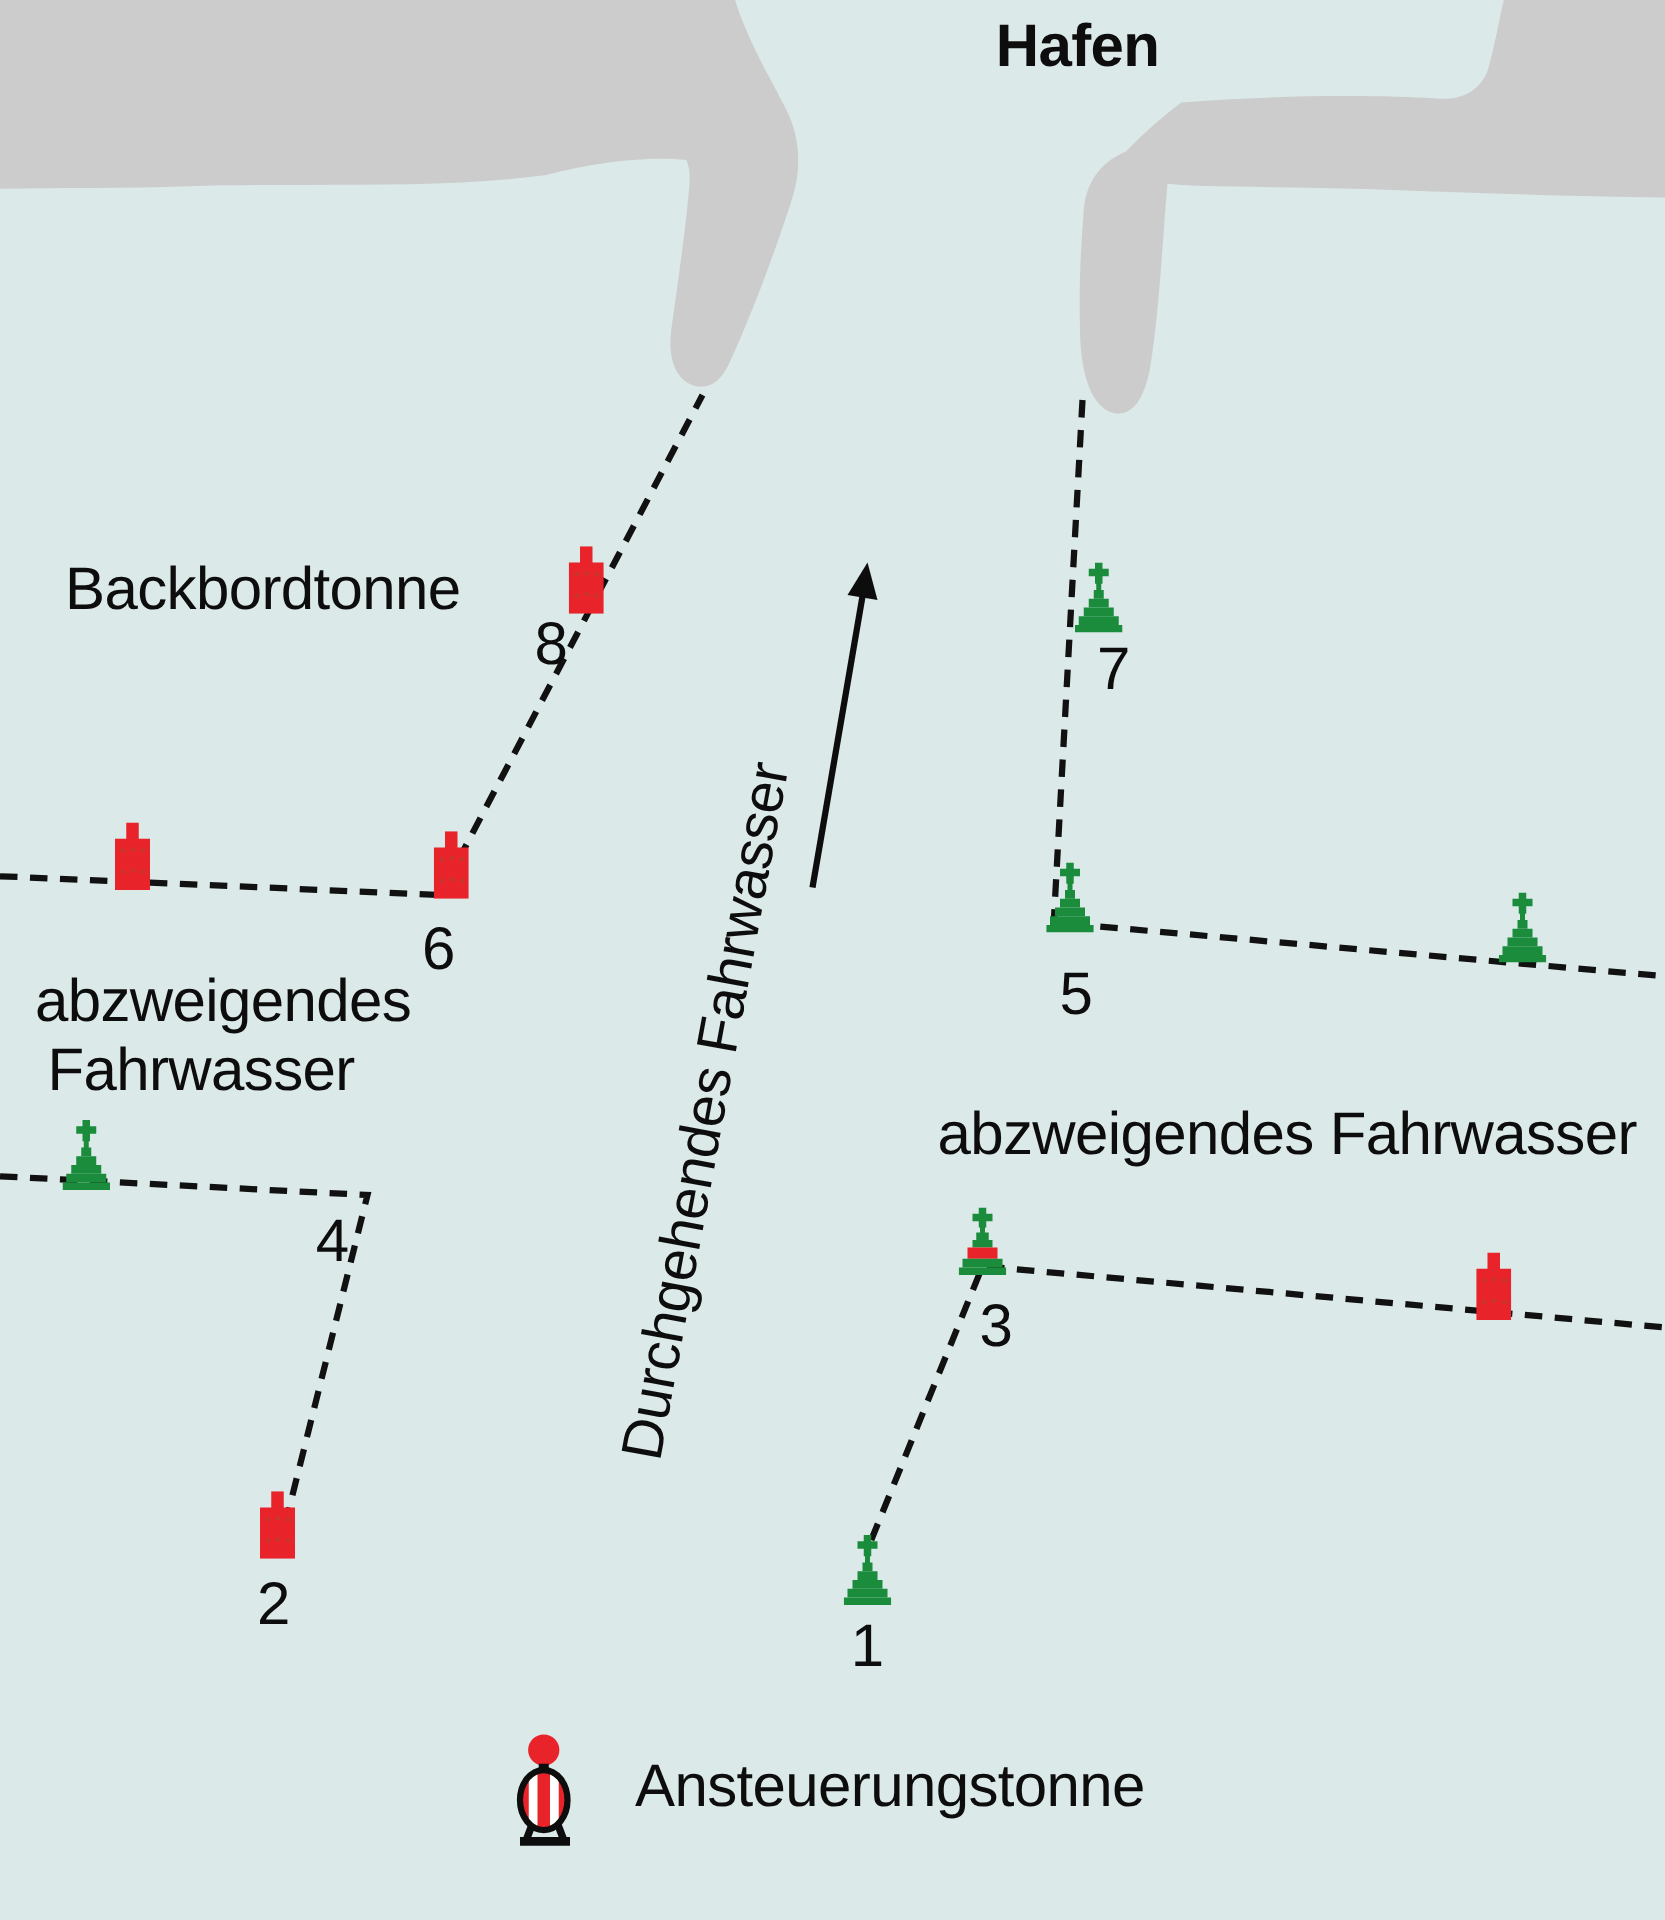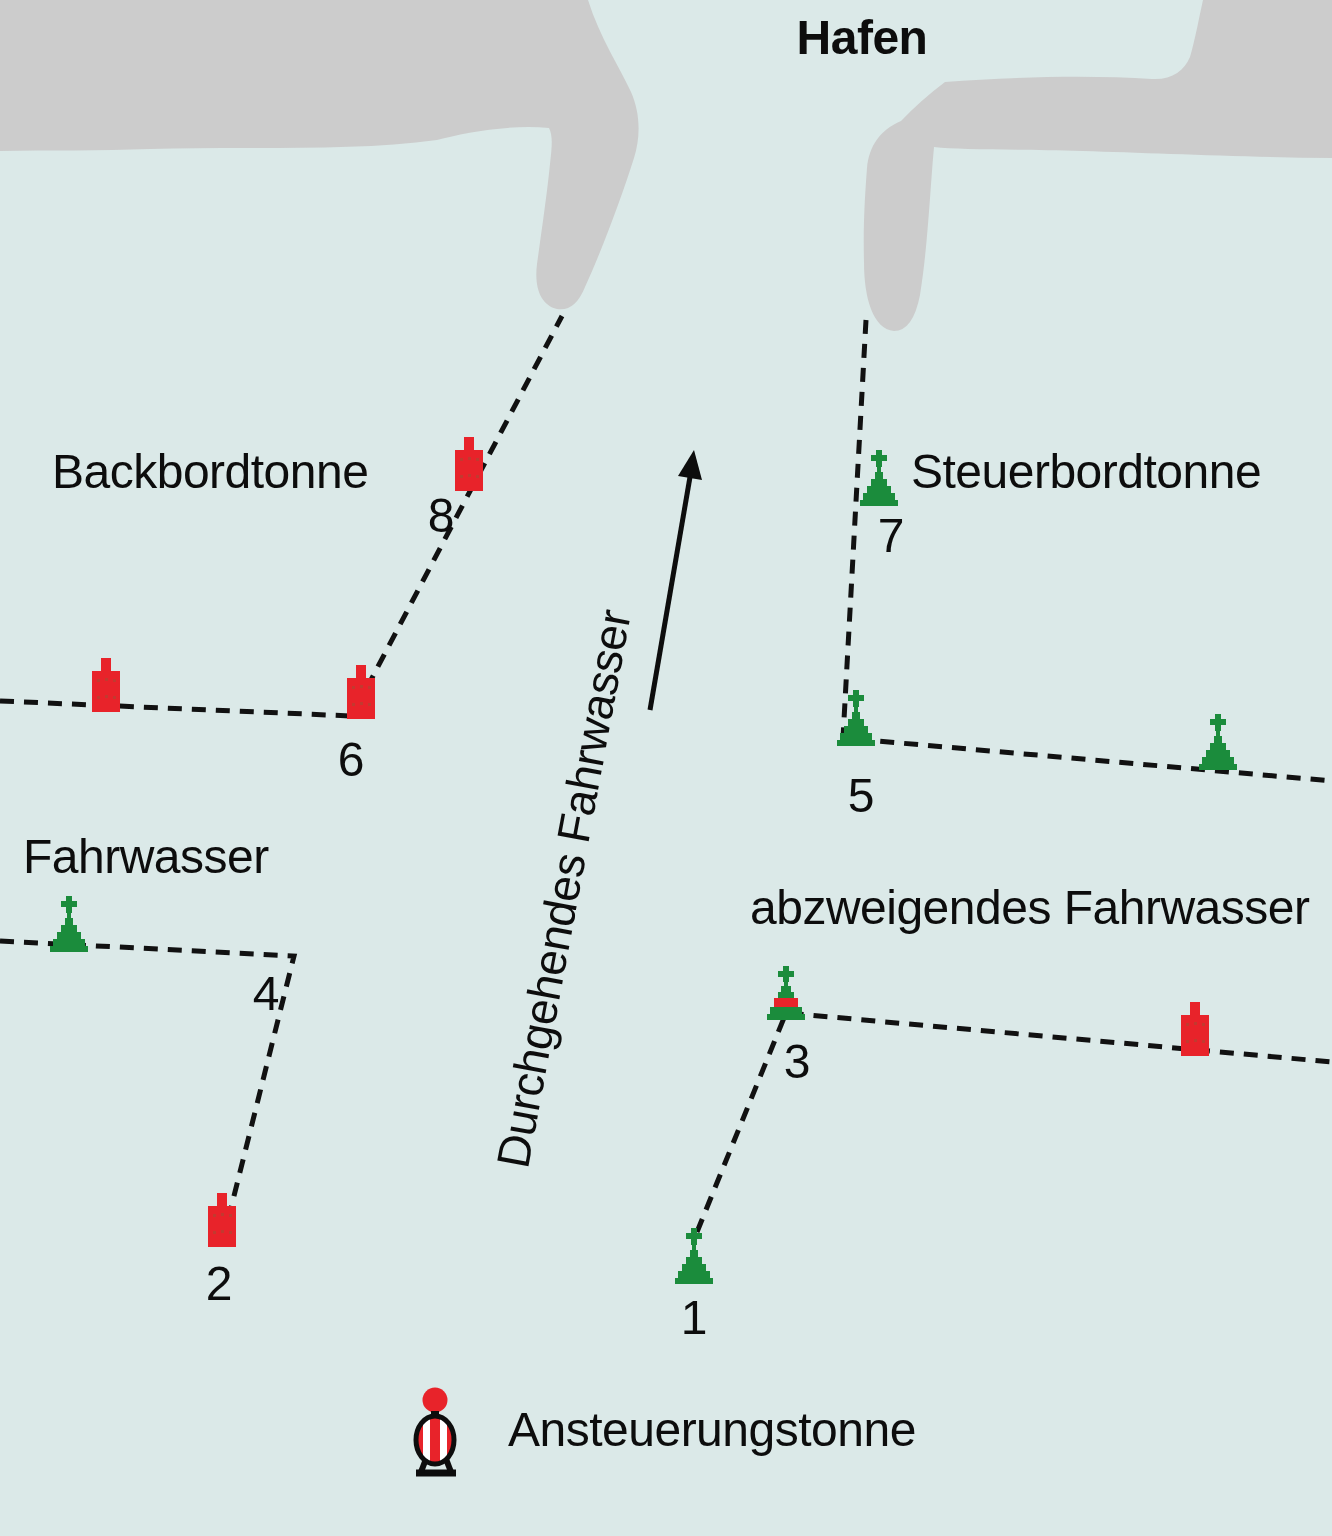--- a/index.html
+++ b/index.html
@@ -207,7 +207,6 @@
 
   <div class="lbl" style="left:52px;top:444px">Backbordtonne</div>
 
-  <div class="lbl" style="left:911px;top:444px">Steuerbordtonne</div>
 
   <div class="lbl" style="left:23px;top:829px">Fahrwasser</div>
 

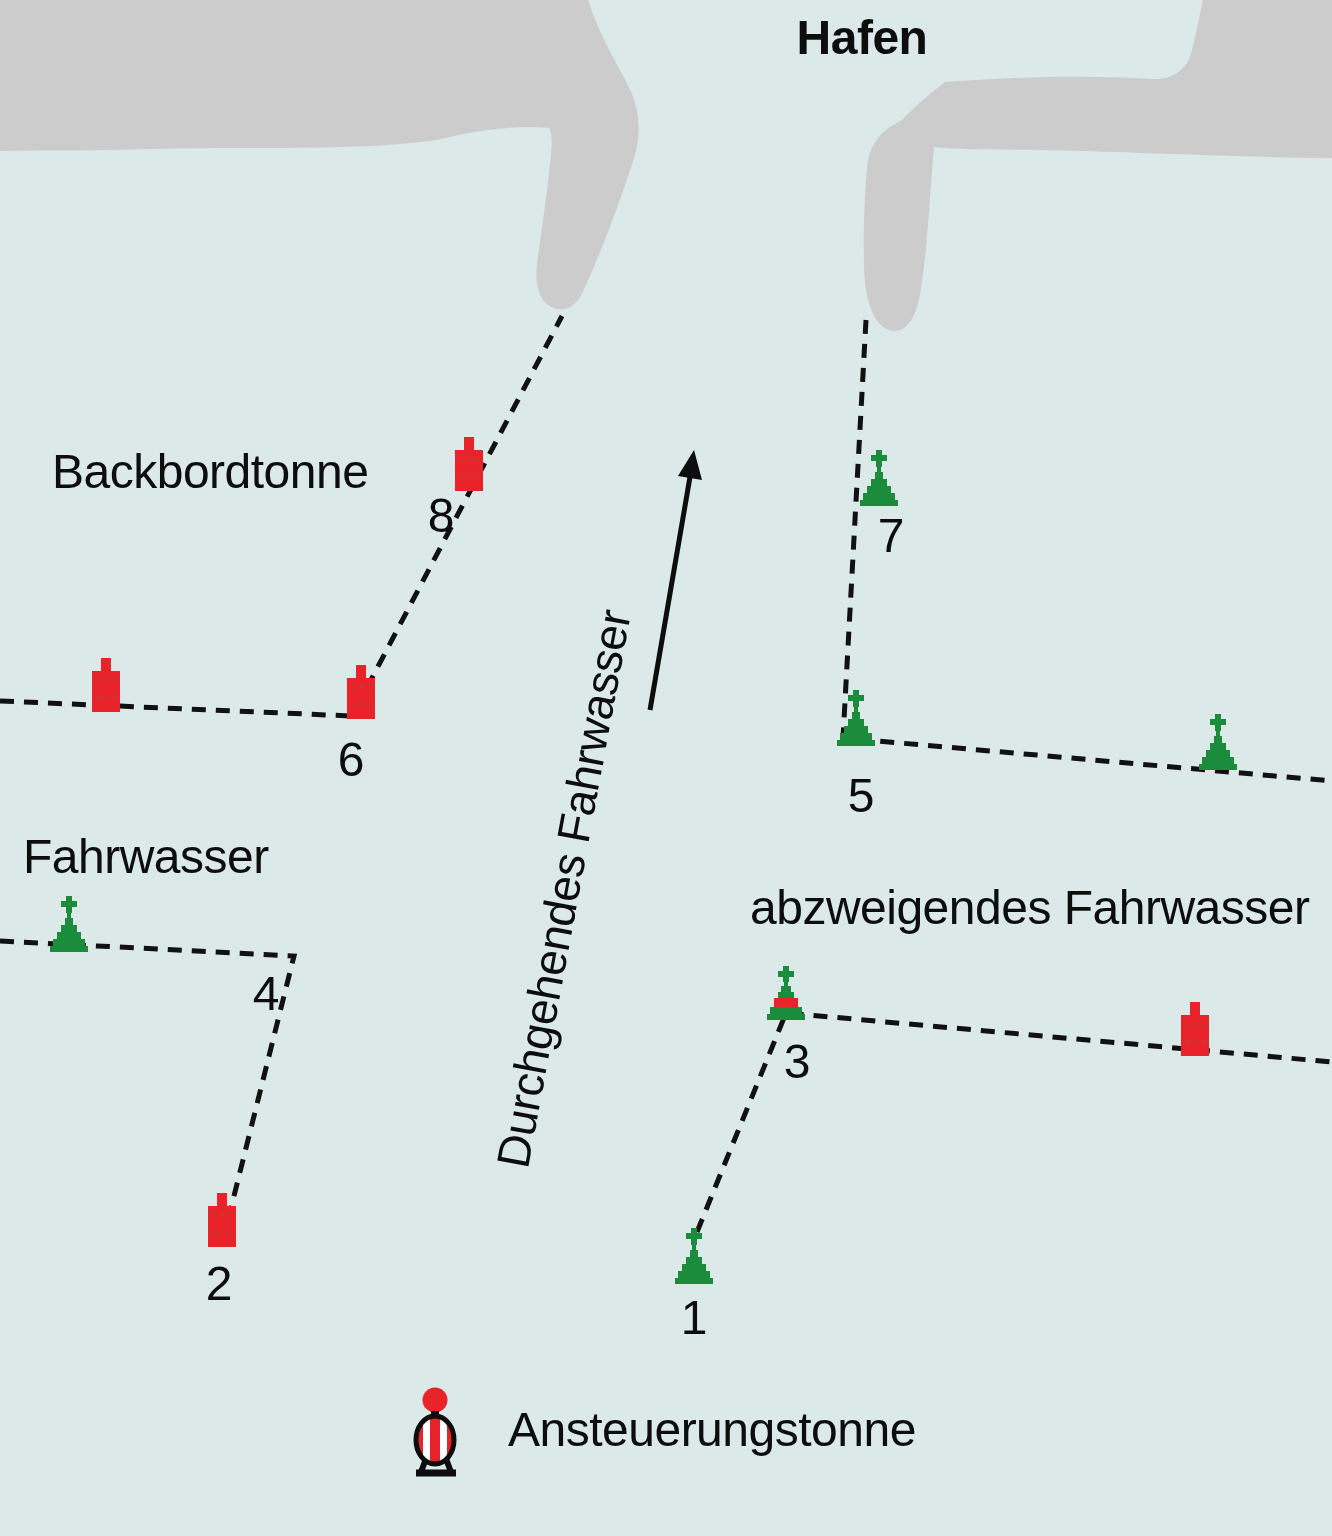--- a/index.html
+++ b/index.html
@@ -208,6 +208,7 @@
   <div class="lbl" style="left:52px;top:444px">Backbordtonne</div>
 
 
+  <div class="lbl" style="left:28px;top:774px">abzweigendes</div>
   <div class="lbl" style="left:23px;top:829px">Fahrwasser</div>
 
   <div class="lbl" style="left:750px;top:880px">abzweigendes Fahrwasser</div>

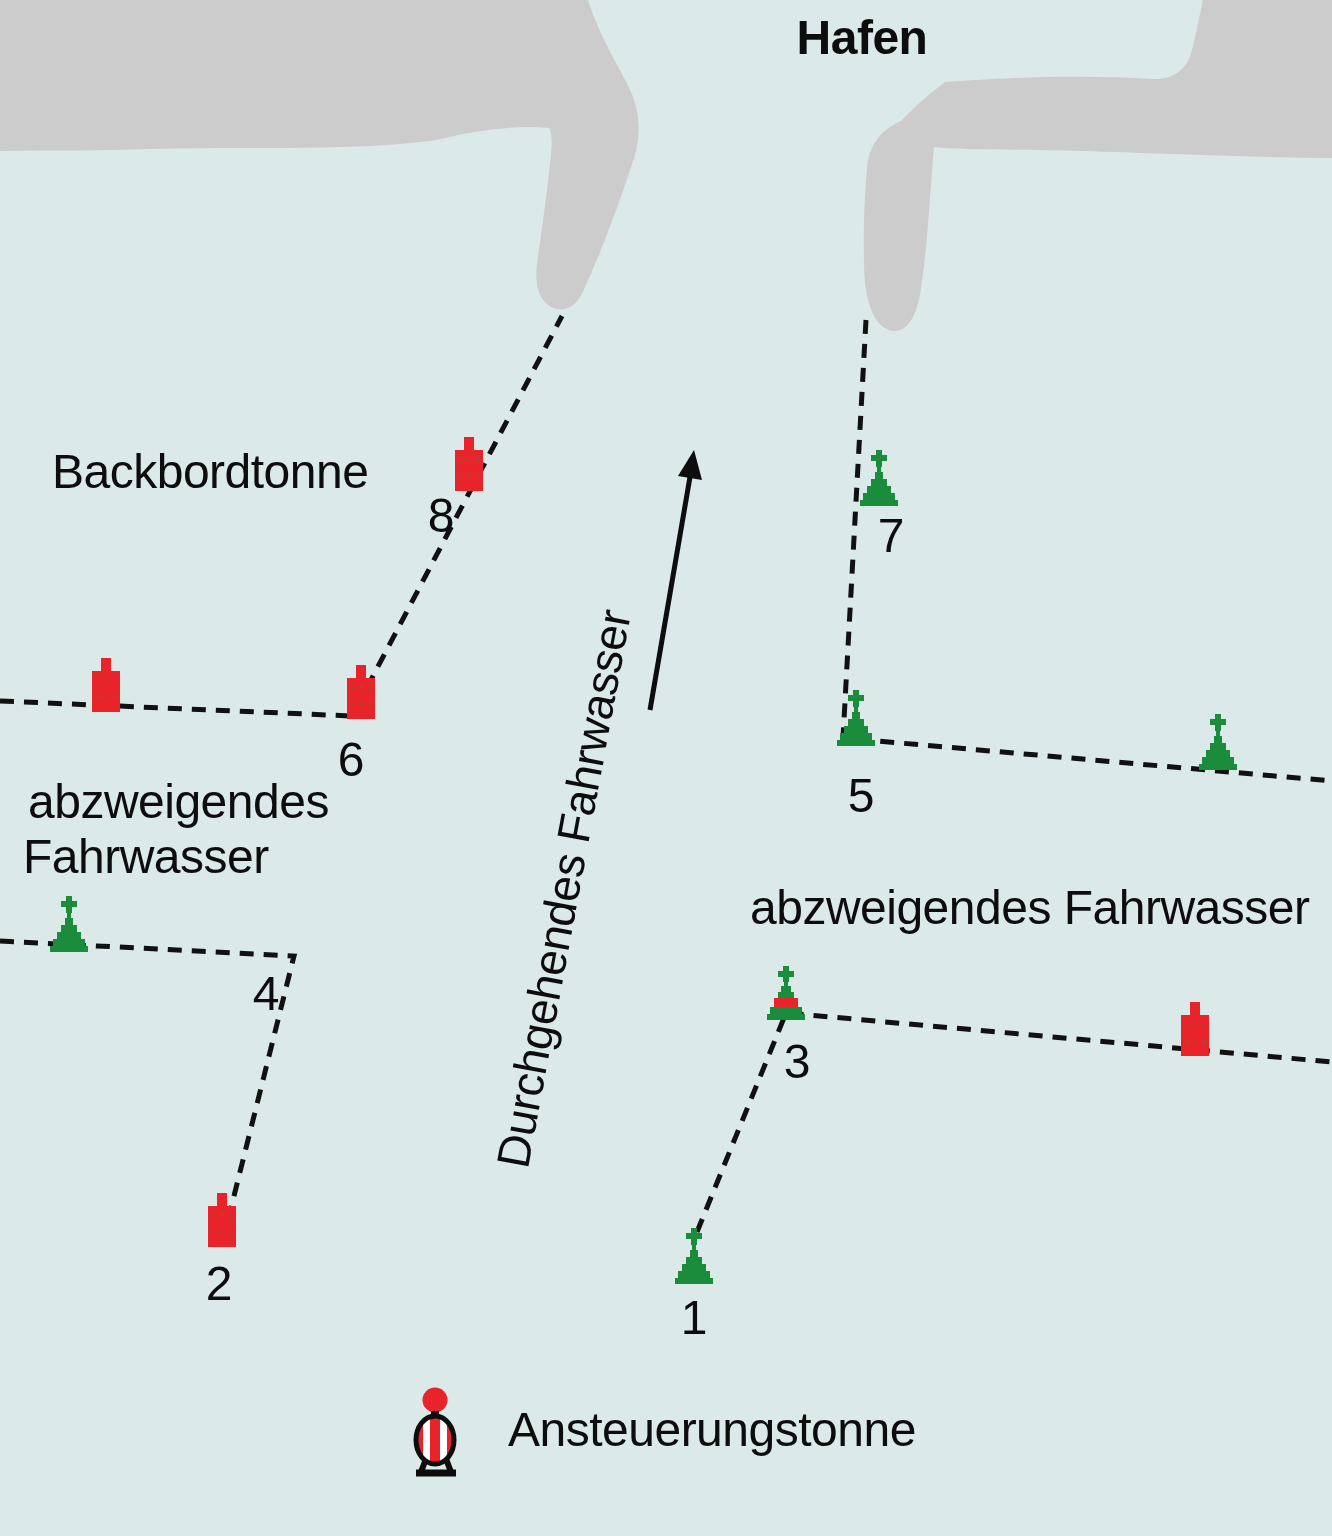--- a/index.html
+++ b/index.html
@@ -209,7 +209,7 @@
 
 
   <div class="lbl" style="left:28px;top:774px">abzweigendes</div>
-  <div class="lbl" style="left:23px;top:829px">Fahrwasser</div>
+  <div class="lbl" style="left:38px;top:829px">Fahrwasser</div>
 
   <div class="lbl" style="left:750px;top:880px">abzweigendes Fahrwasser</div>
 

